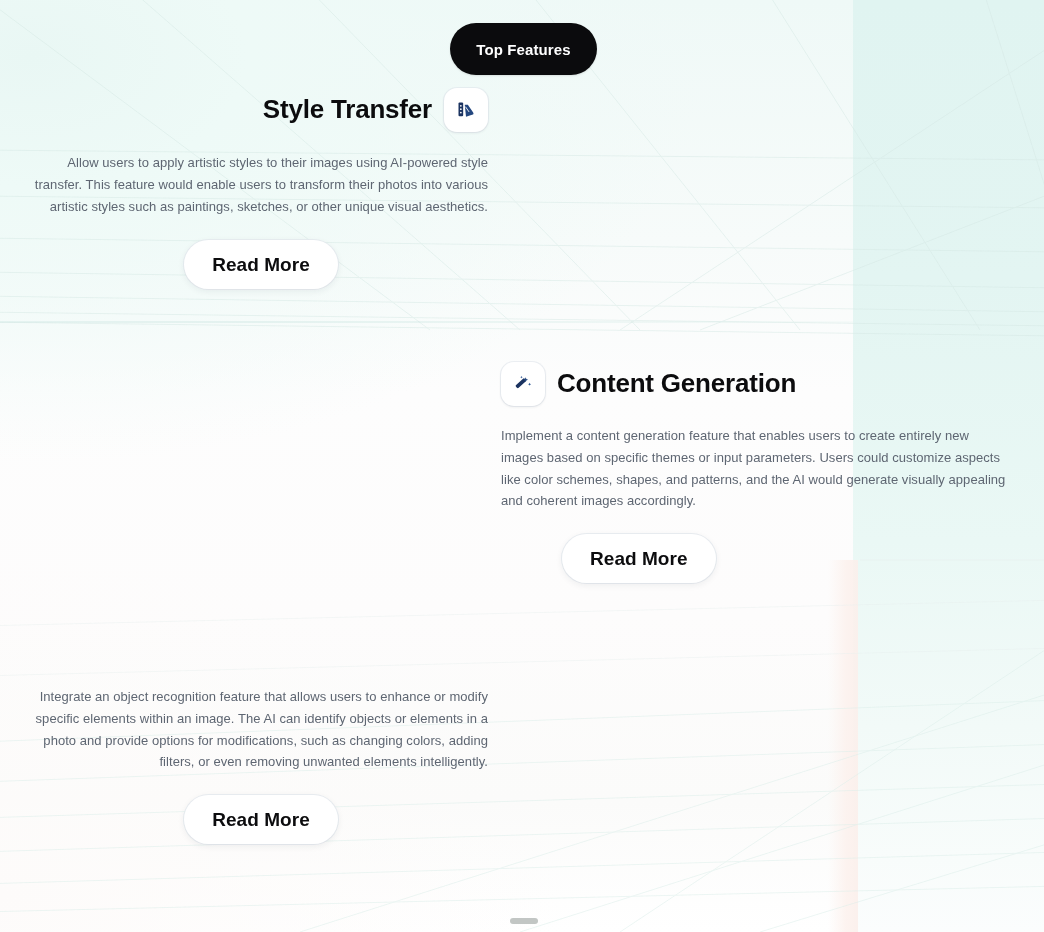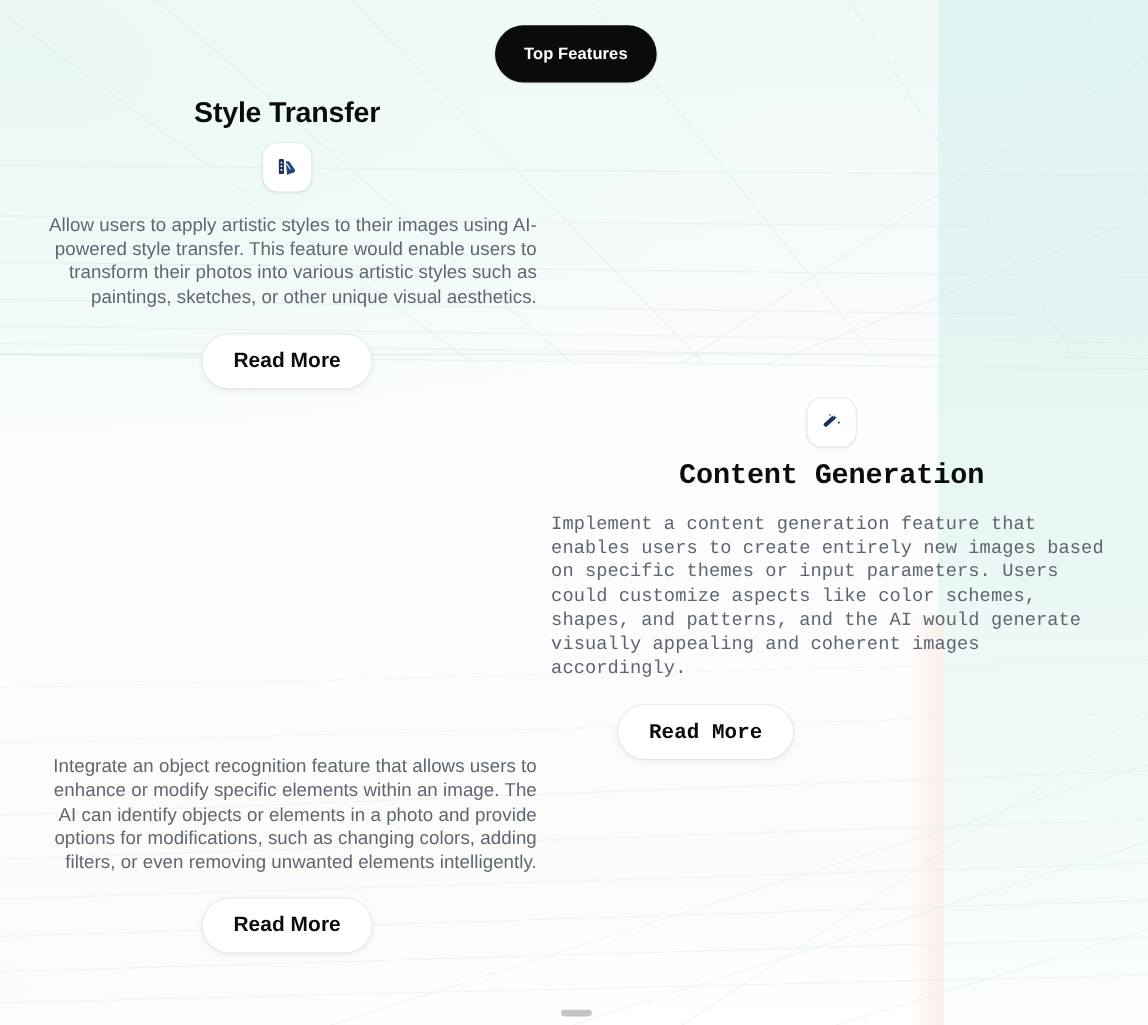--- a/index.html
+++ b/index.html
@@ -106,7 +106,6 @@
     display: flex;
     align-items: center;
     gap: 12px;
-    flex-direction: column;
   }
   .feature.right .feature-head {
     justify-content: flex-end;

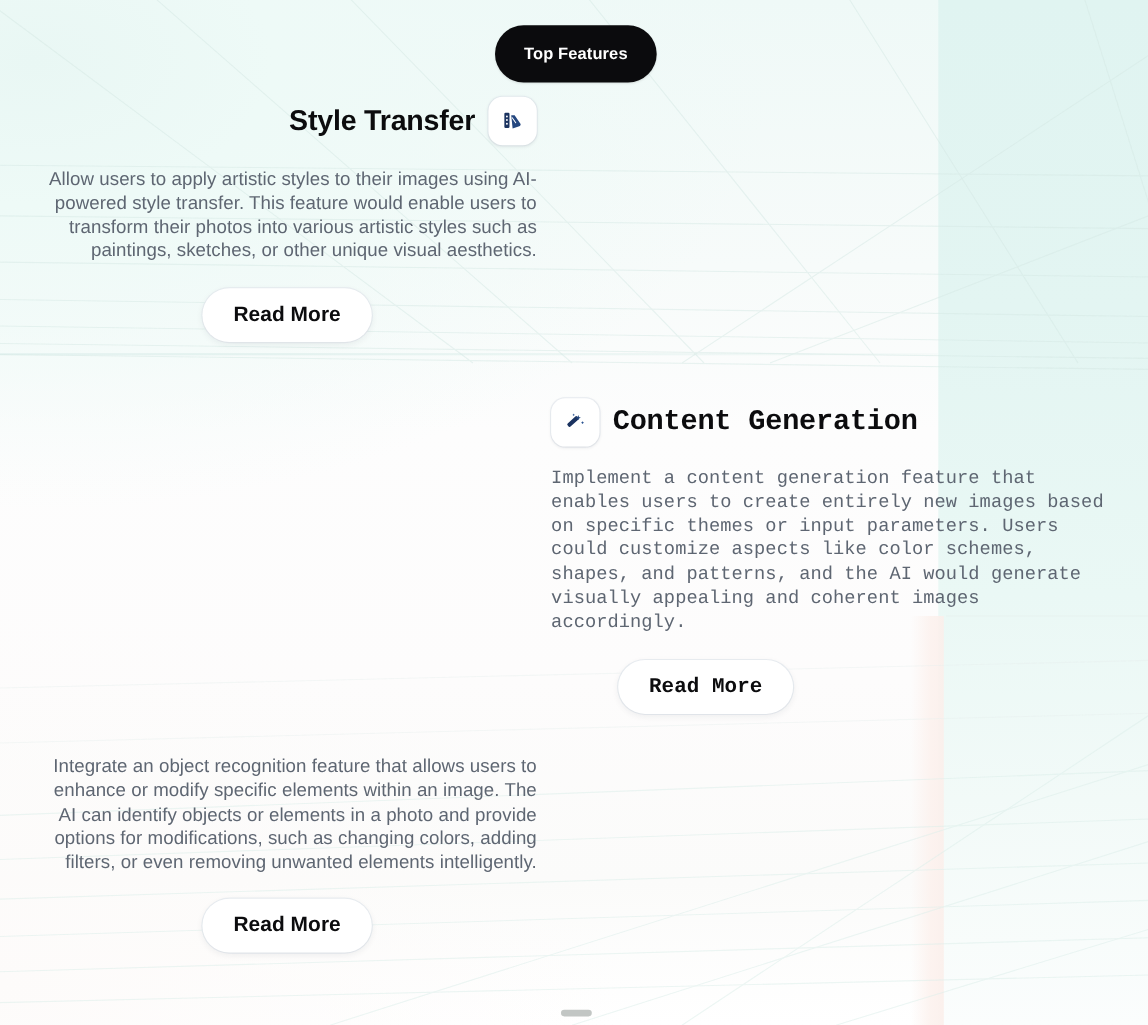--- a/index.html
+++ b/index.html
@@ -137,7 +137,7 @@
   .icon-tile svg { display: block; }
 
   .feature-desc {
-    font-size: 17px;
+    font-size: 13px;
     line-height: 21.8px;
     color: #5e6672;
     letter-spacing: 0.05px;

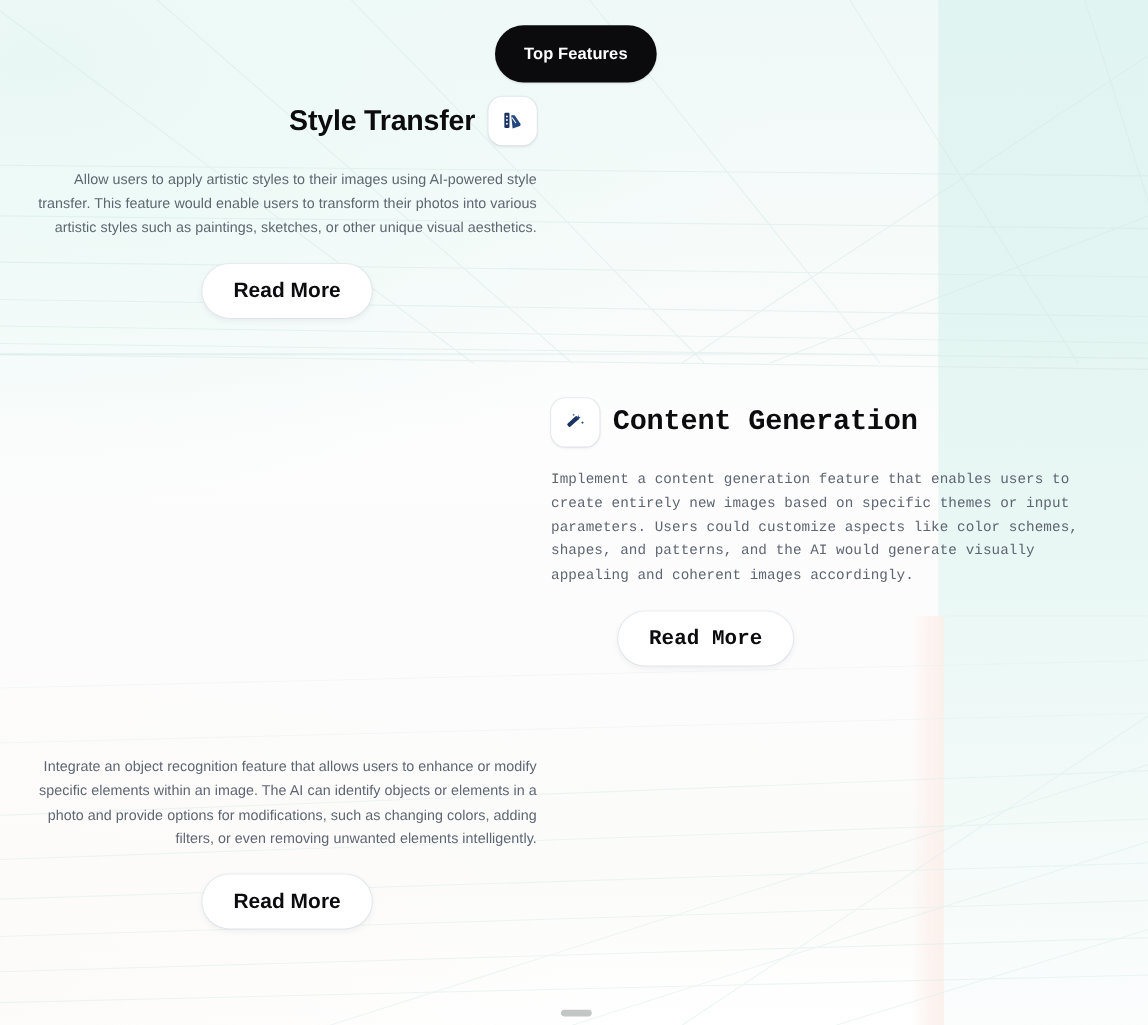--- a/index.html
+++ b/index.html
@@ -251,7 +251,7 @@
       </div>
     </div>
 
-    <div class="feature left" style="left:501px; top:362px; width:510px;font-family:Liberation Mono, monospace;">
+    <div class="feature left" style="left:501px; top:362px; width:510px;">
       <div class="feature-head">
         <div class="icon-tile">
           <svg width="20" height="20" viewBox="0 0 24 24" fill="none">

